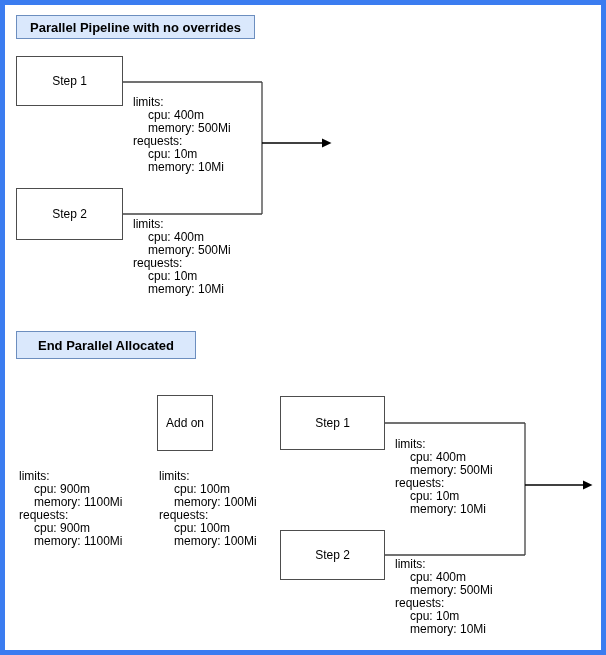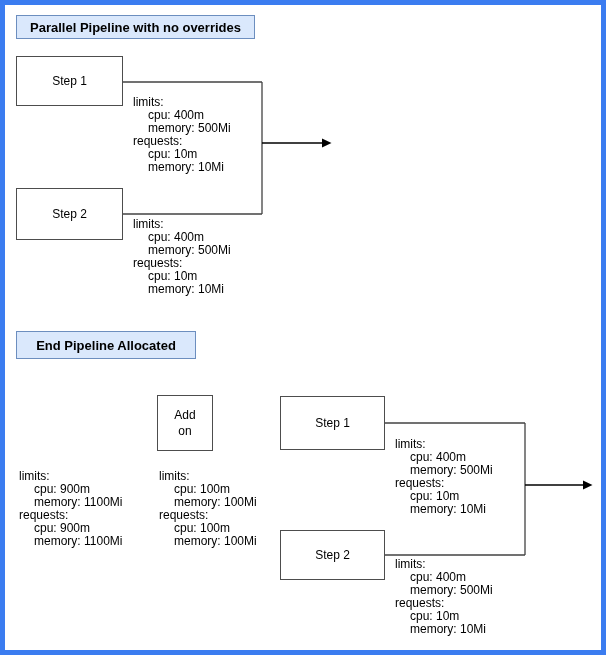--- a/index.html
+++ b/index.html
@@ -40,7 +40,7 @@
     justify-content: center;
     text-align: center;
     line-height: 16px;
-    padding: 12px;
+    padding: 4px;
     box-sizing: border-box;
   }
   .res {

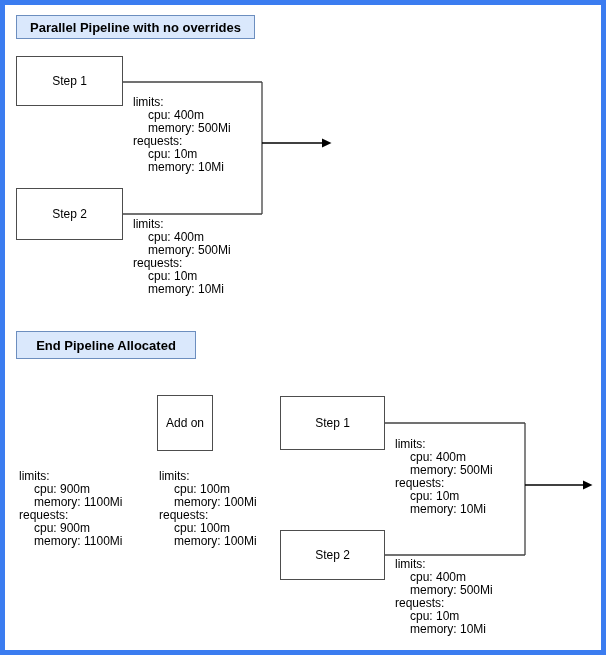--- a/index.html
+++ b/index.html
@@ -106,7 +106,7 @@
       <div class="indent">memory: 10Mi</div>
     </div>
 
-    <div class="section-title" style="left:16px; top:331px; width:178px; height:26px;">End Pipeline Allocated</div>
+    <div class="section-title" style="left:16px; top:331px; width:178px; height:26px;">End Parallel Allocated</div>
 
 
     <div class="node" style="left:157px; top:395px; width:56px; height:56px;">Add on</div>

